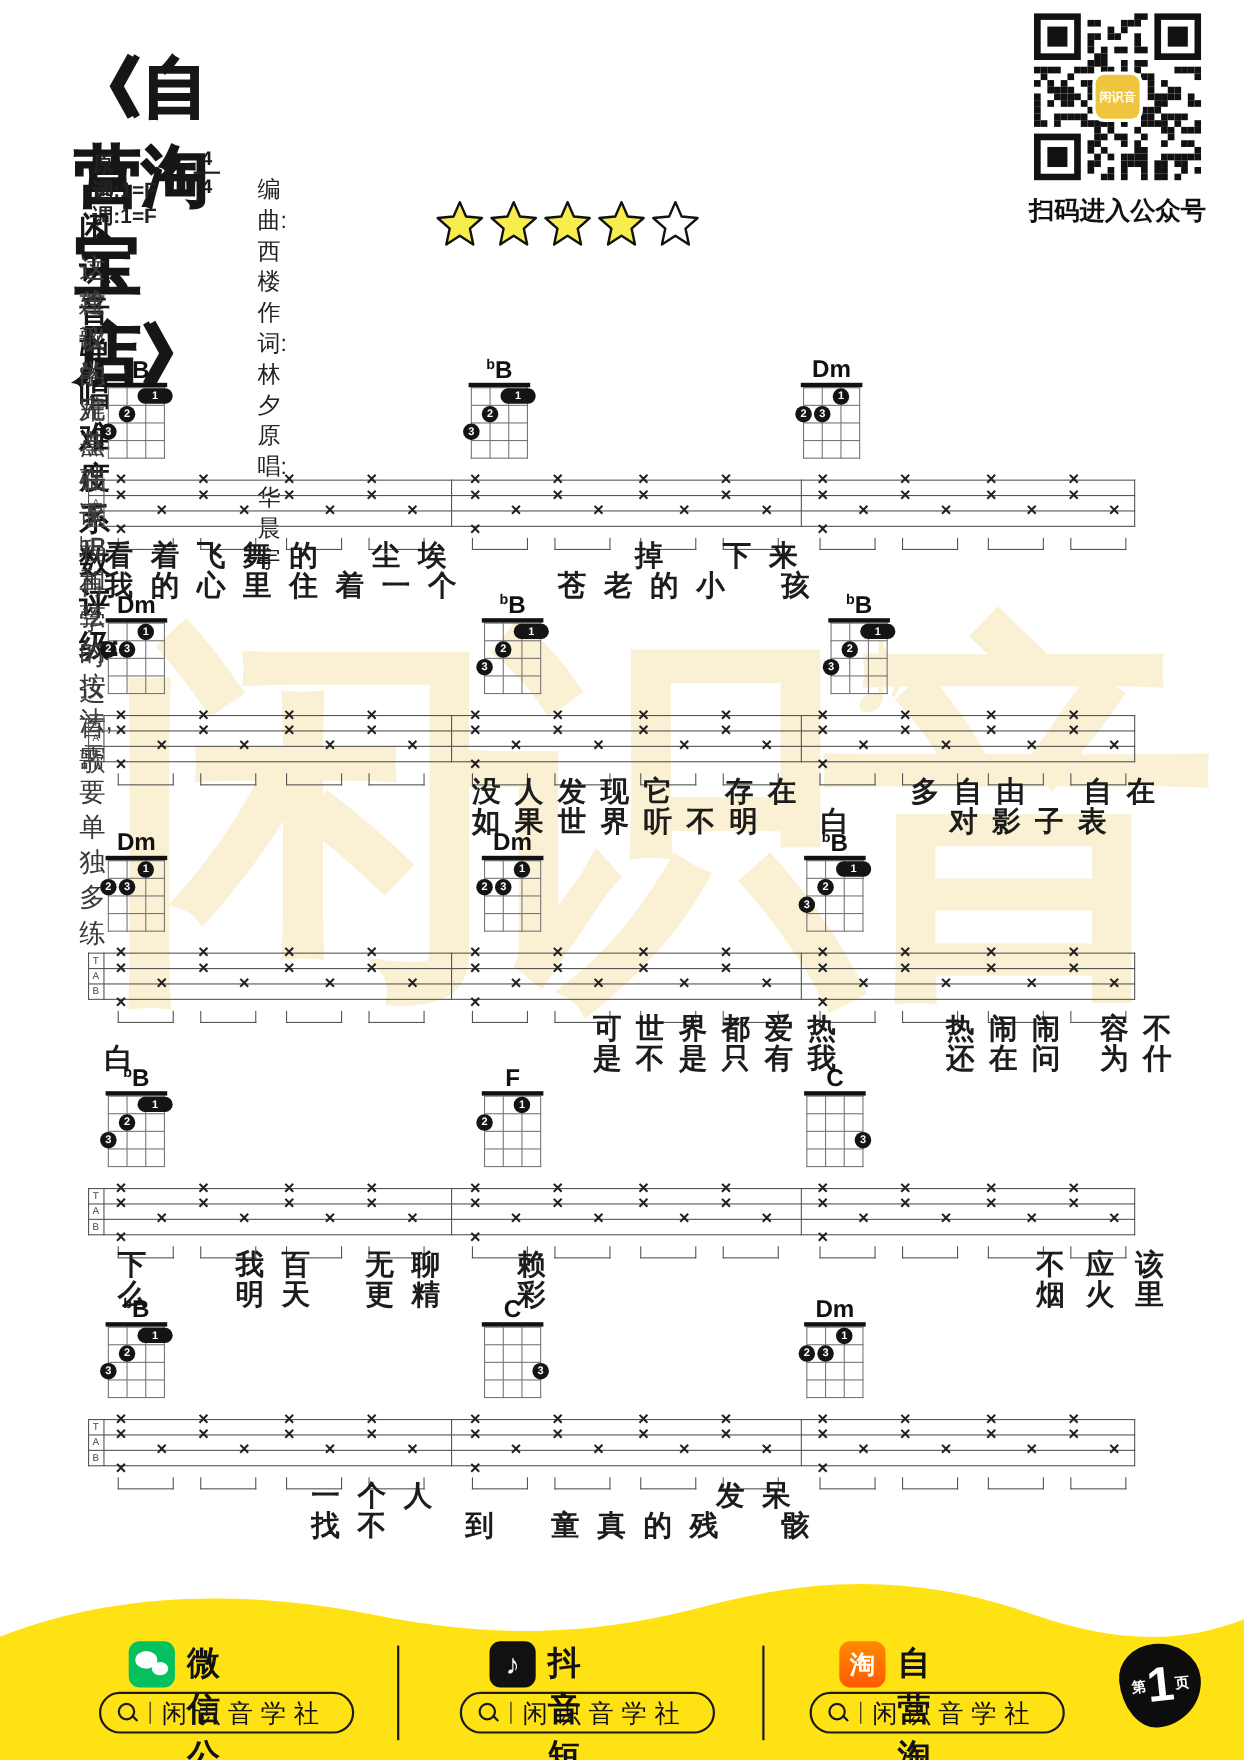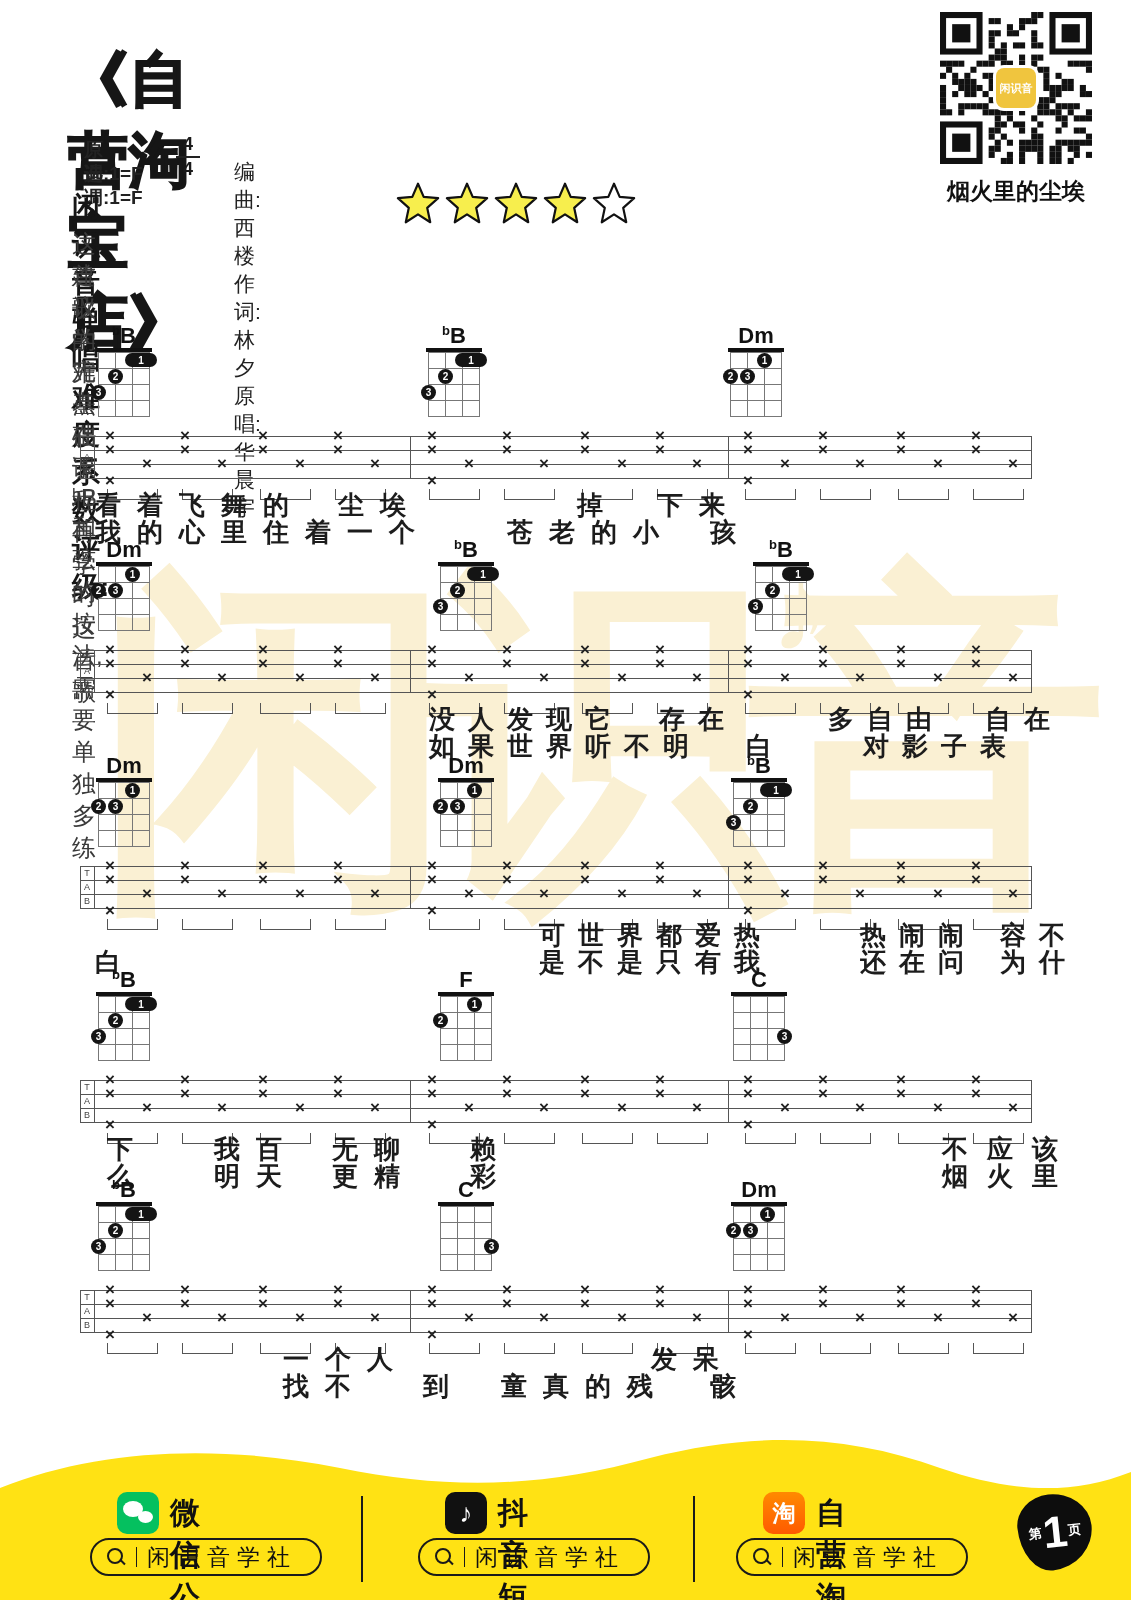--- a/index.html
+++ b/index.html
@@ -300,7 +300,7 @@
         </svg>
       <div class="abs" id="qr-logo">闲识音</div>
     </div>
-    <div class="abs" id="qr-caption">烟火里的尘埃</div>
+    <div class="abs" id="qr-caption">扫码进入公众号</div>
   </div>
 
   <div class="abs" id="music">

